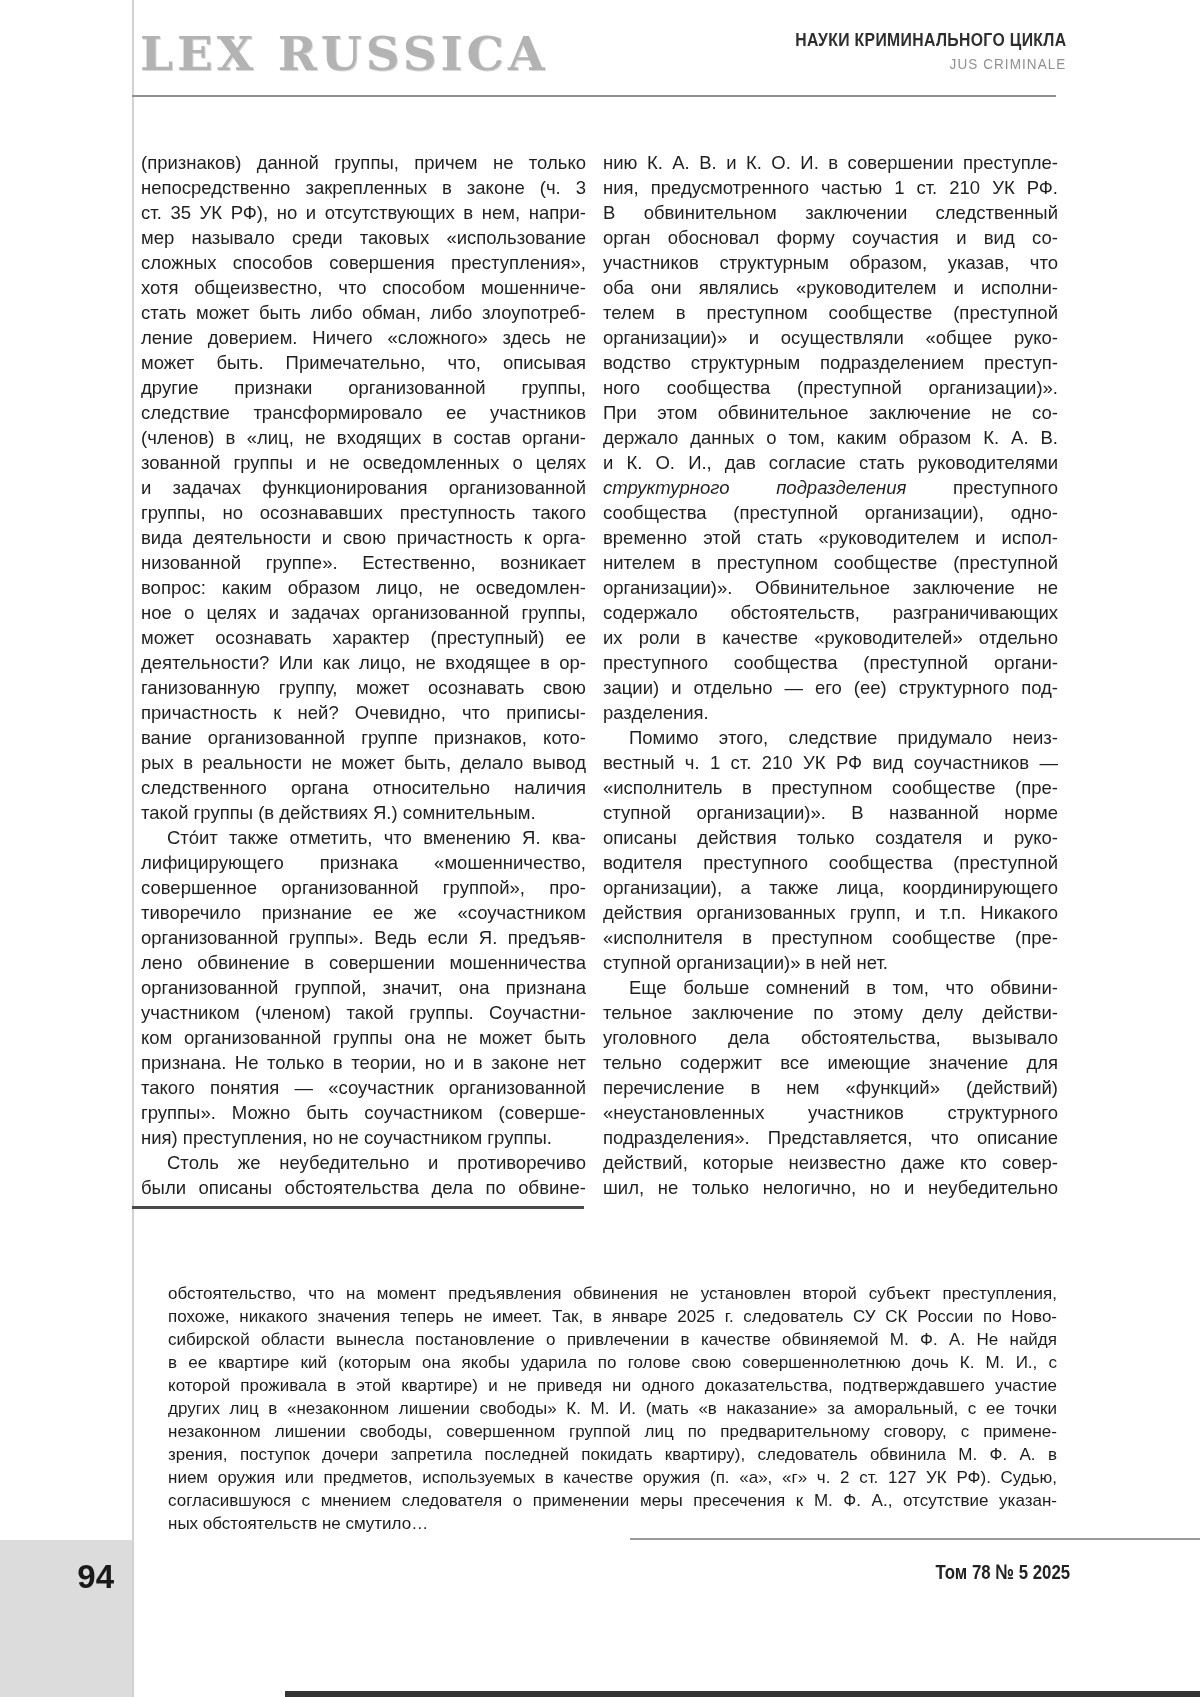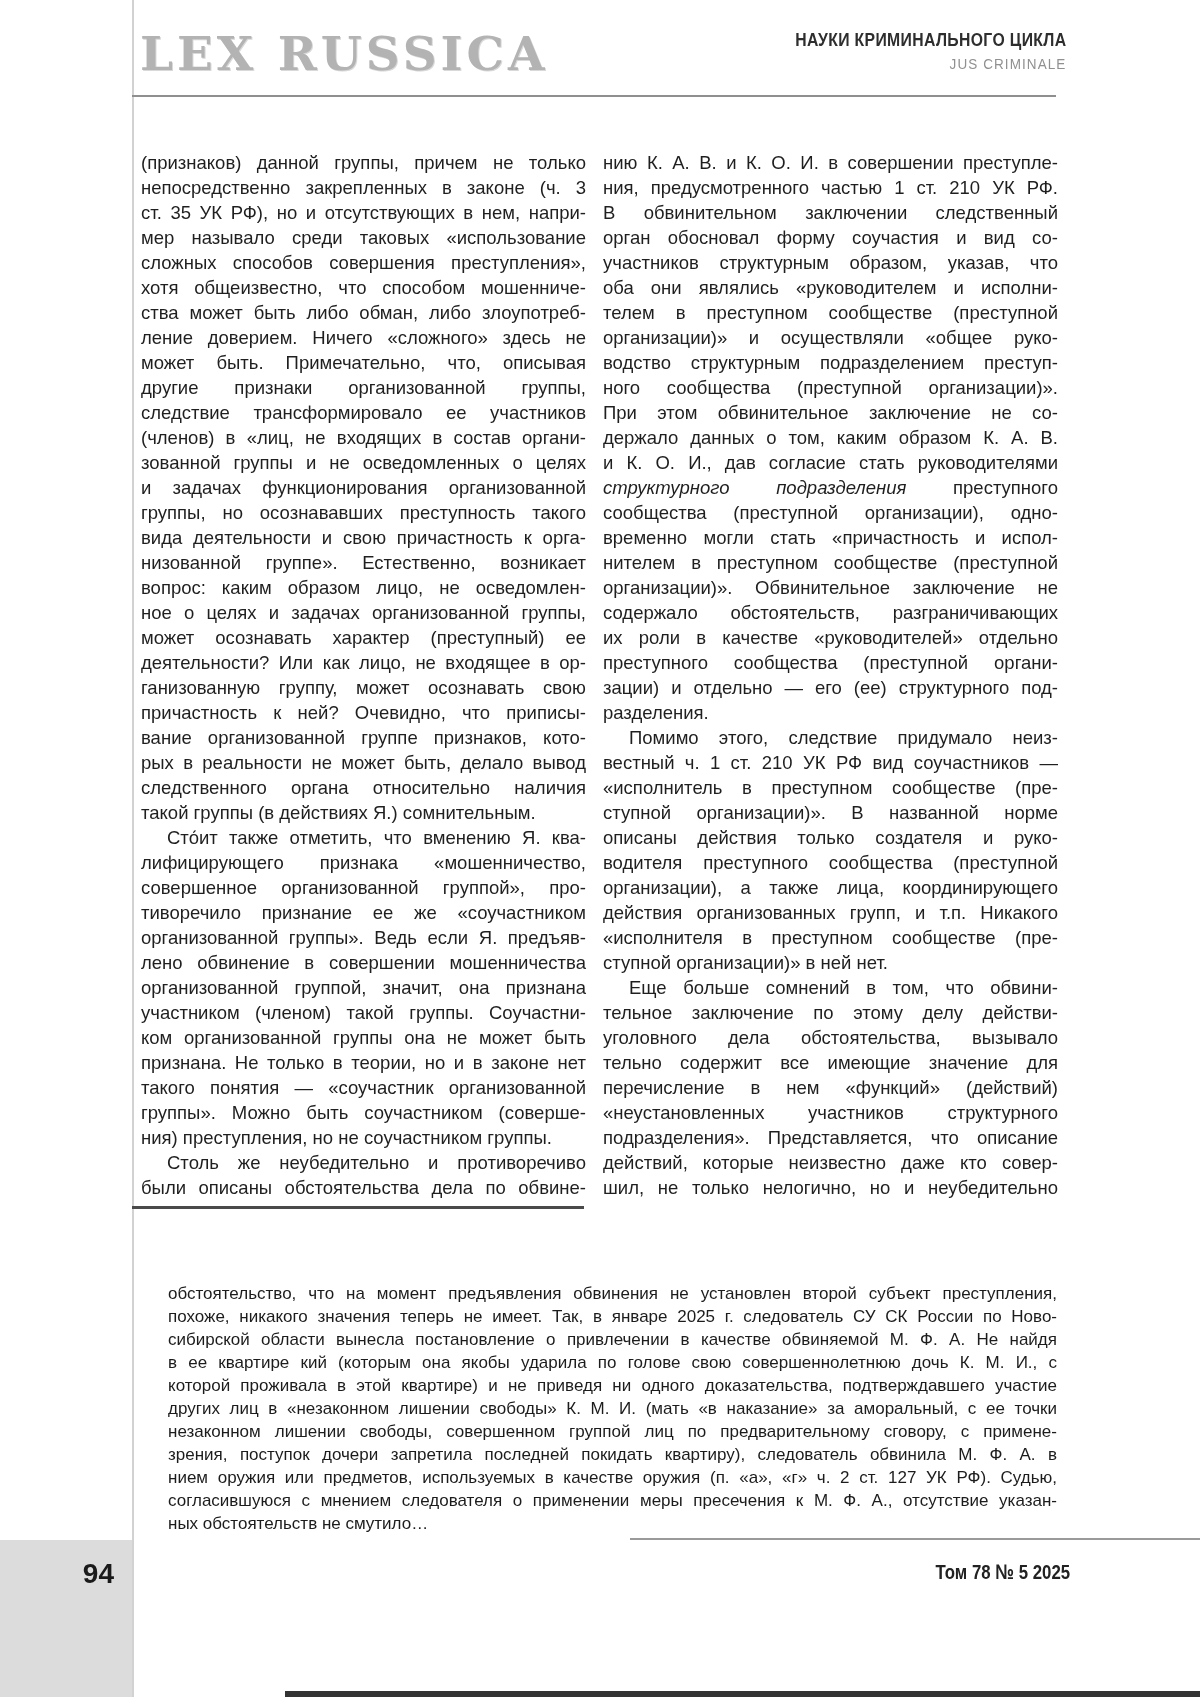--- a/index.html
+++ b/index.html
@@ -116,7 +116,7 @@
       <div class="tline">мер называло среди таковых «использование</div>
       <div class="tline">сложных способов совершения преступления»,</div>
       <div class="tline">хотя общеизвестно, что способом мошенниче-</div>
-      <div class="tline">ства может быть либо обман, либо злоупотреб-</div>
+      <div class="tline">стать может быть либо обман, либо злоупотреб-</div>
       <div class="tline">ление доверием. Ничего «сложного» здесь не</div>
       <div class="tline">может быть. Примечательно, что, описывая</div>
       <div class="tline">другие признаки организованной группы,</div>

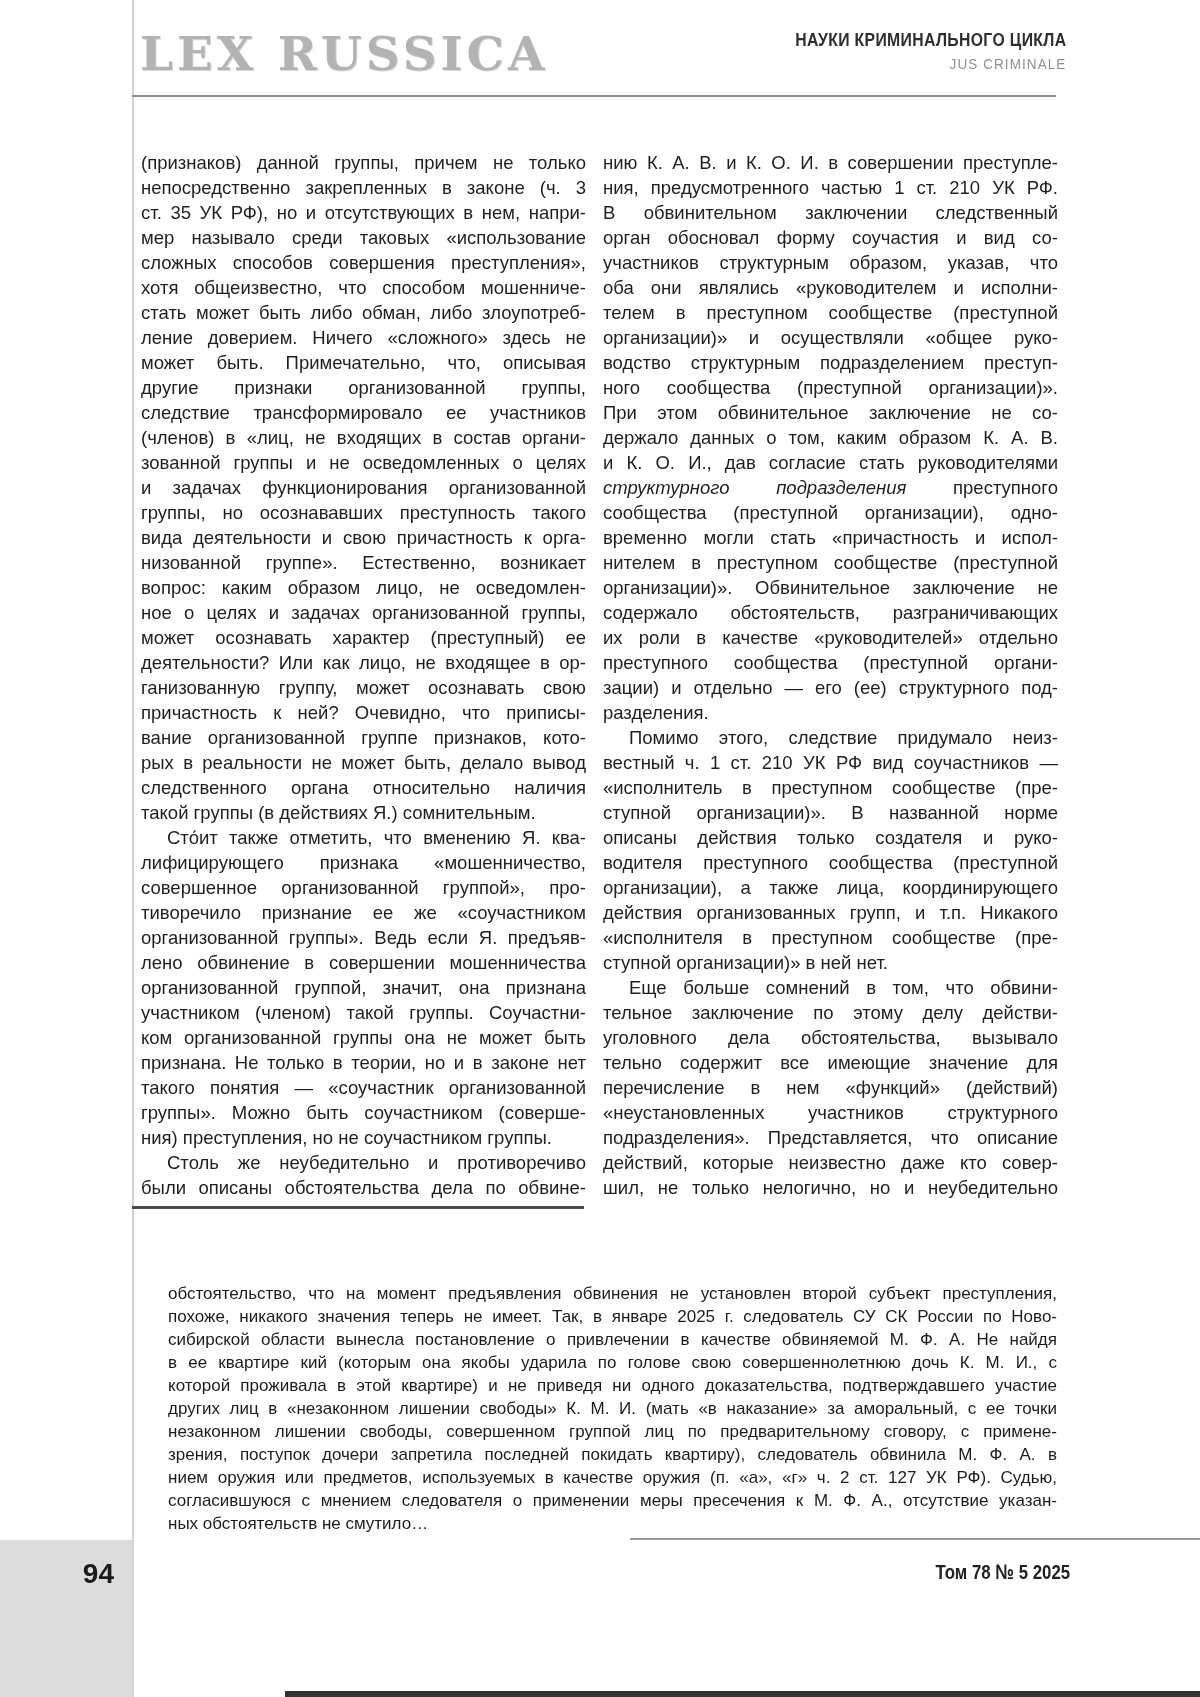--- a/index.html
+++ b/index.html
@@ -171,7 +171,7 @@
       <div class="tline">и К. О. И., дав согласие стать руководителями</div>
       <div class="tline"><span class="it">структурного подразделения</span><span> преступного</span></div>
       <div class="tline">сообщества (преступной организации), одно-</div>
-      <div class="tline">временно могли стать «причастность и испол-</div>
+      <div class="tline">временно этой стать «руководителем и испол-</div>
       <div class="tline">нителем в преступном сообществе (преступной</div>
       <div class="tline">организации)». Обвинительное заключение не</div>
       <div class="tline">содержало обстоятельств, разграничивающих</div>

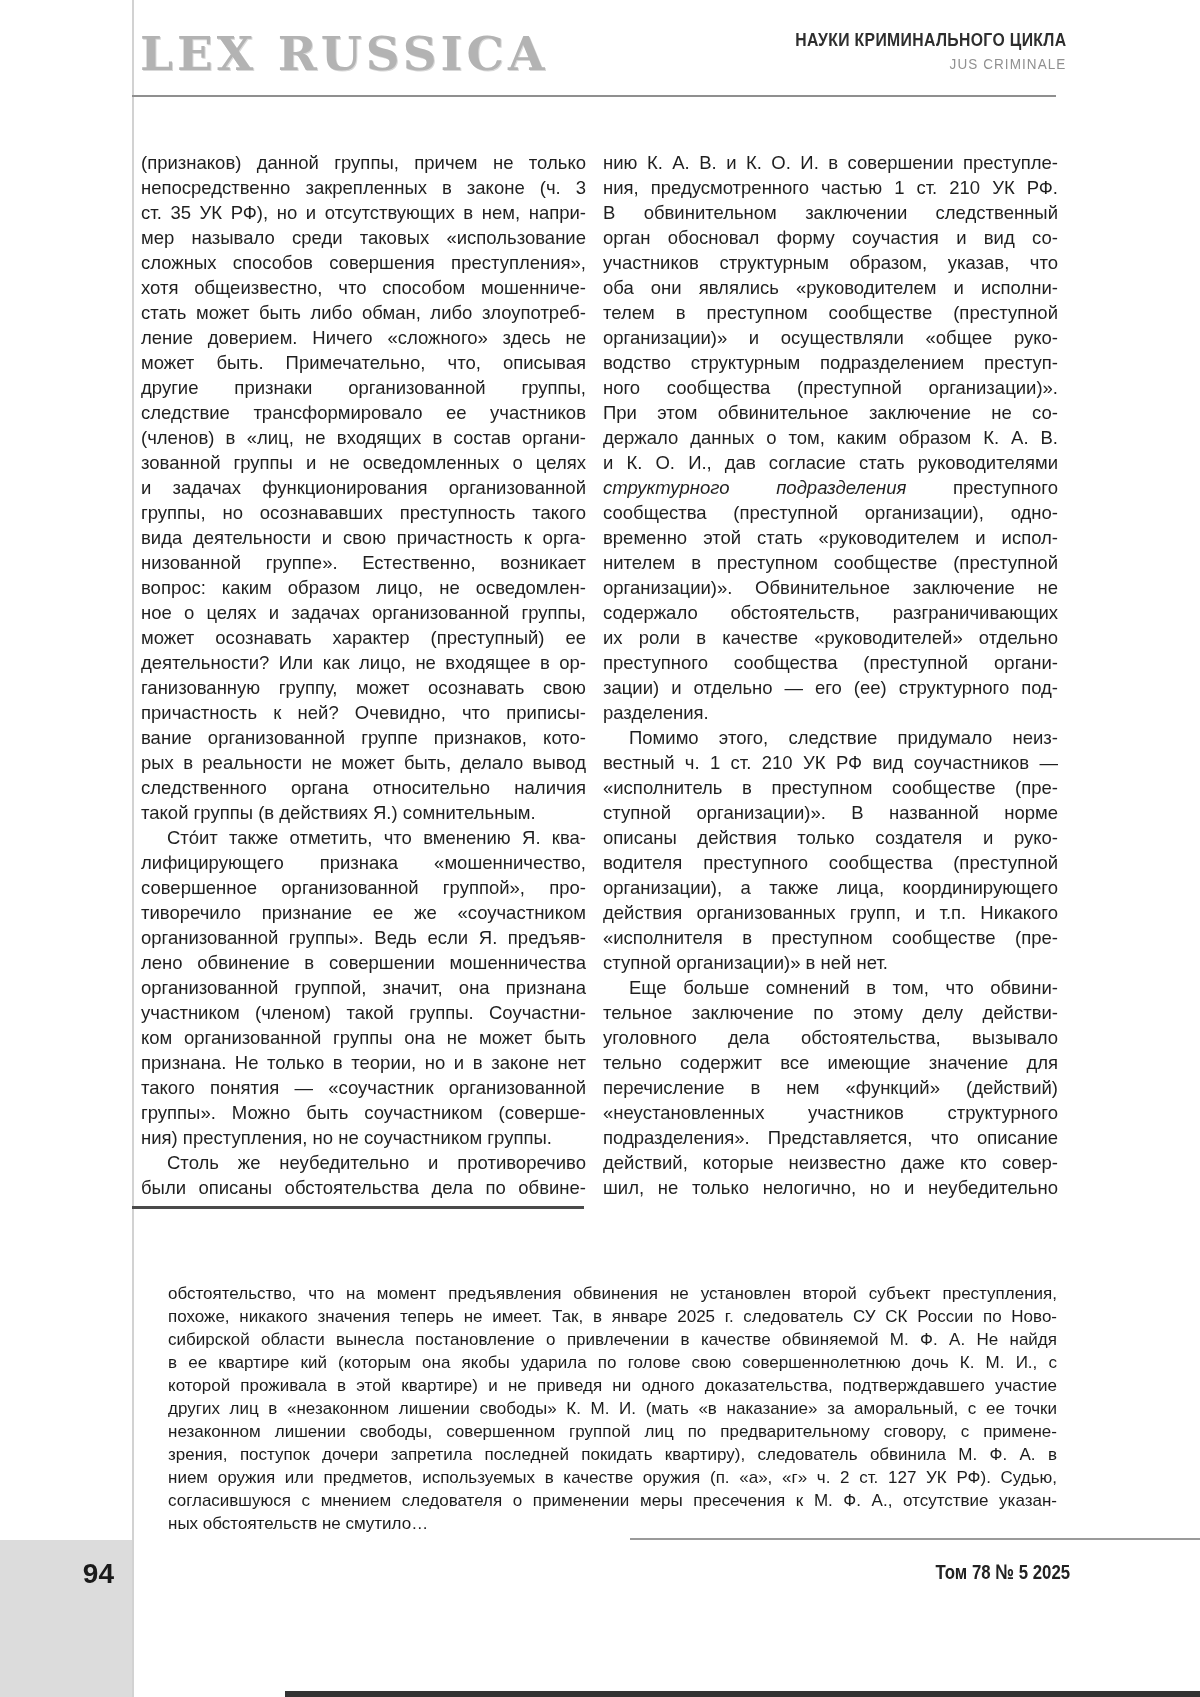--- a/index.html
+++ b/index.html
@@ -86,7 +86,7 @@
   }
   .page-number{
     position:absolute;right:18px;top:18px;
-    font-size:28px;font-weight:bold;color:#1a1a1a;
+    font-size:33px;font-weight:bold;color:#1a1a1a;
   }
   .bottom-edge-bar{
     position:absolute;left:285px;top:1691px;width:915px;height:6px;background:#333;

